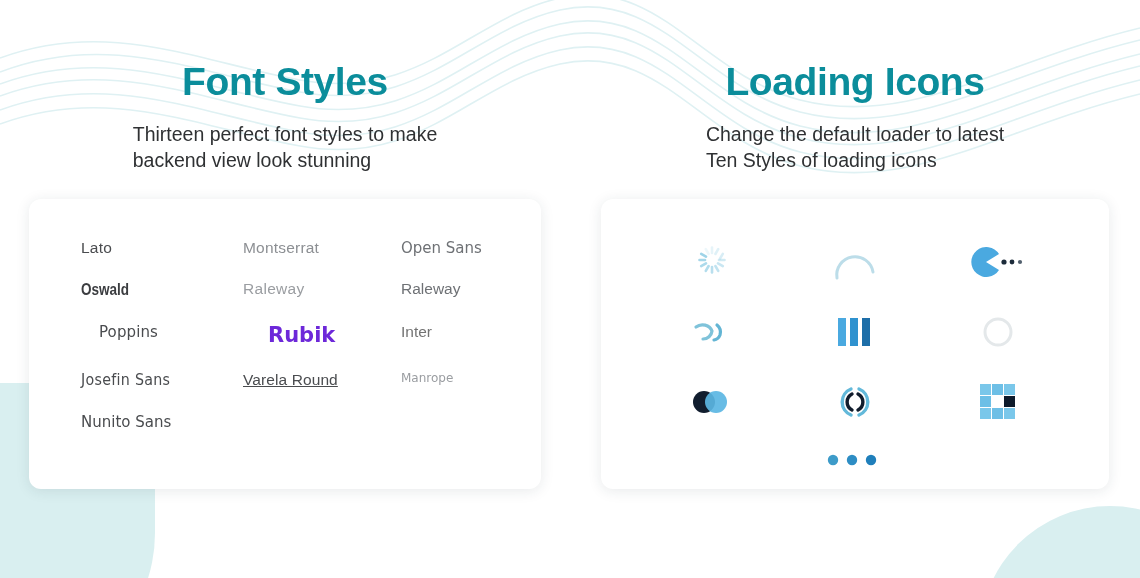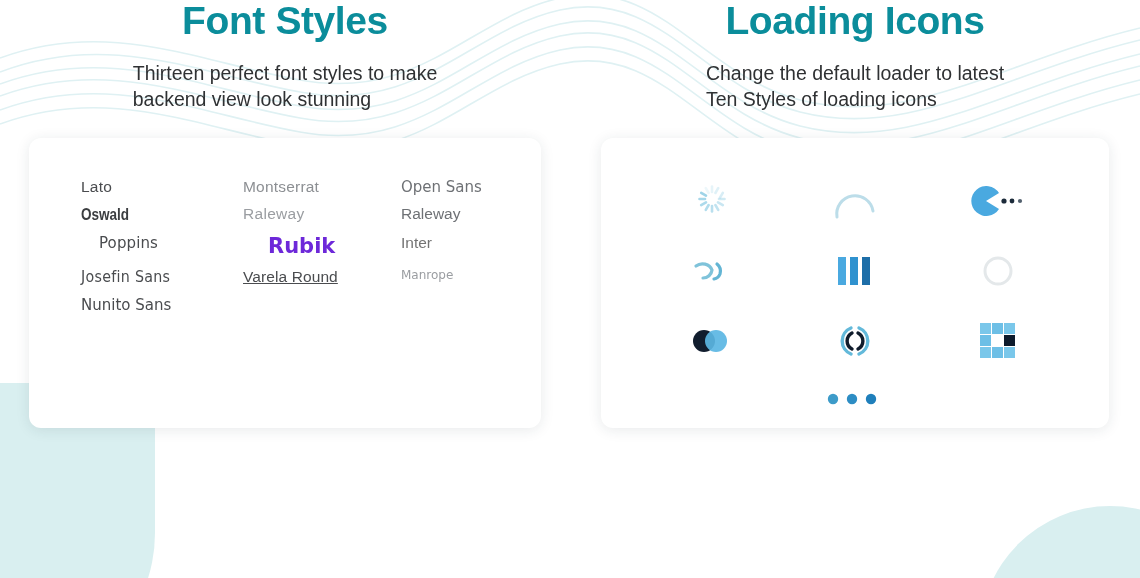--- a/index.html
+++ b/index.html
@@ -69,6 +69,7 @@
     font-weight: bold;
     letter-spacing: -0.4px;
     margin: 0;
+    padding-top: 61px;
     line-height: 1.1;
     text-align: center;
   }

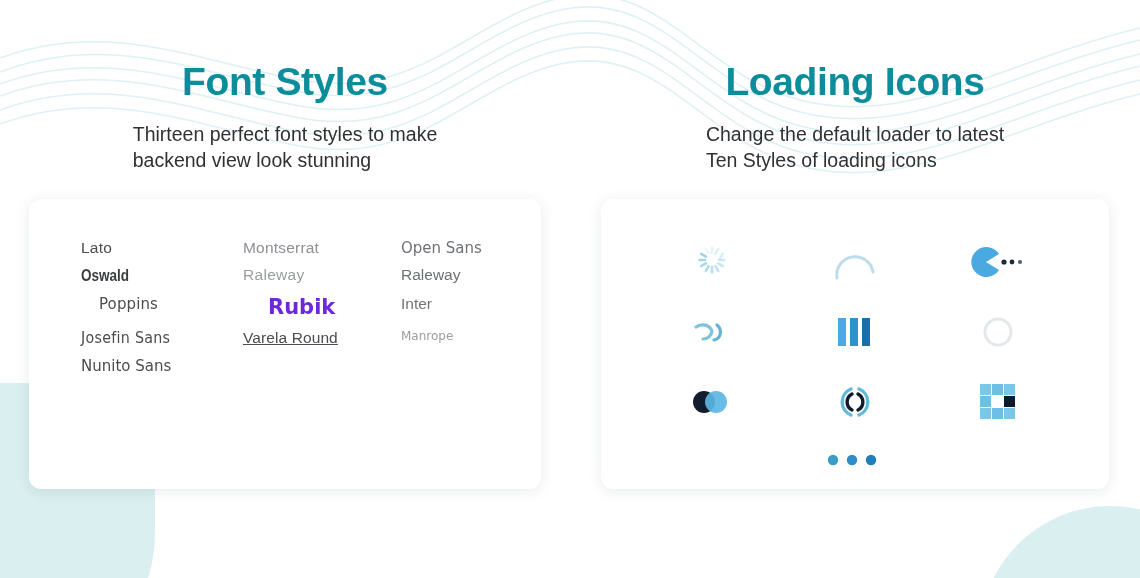--- a/index.html
+++ b/index.html
@@ -106,7 +106,7 @@
   .font-grid {
     display: grid;
     grid-template-columns: 162px 158px auto;
-    row-gap: 9px;
+    row-gap: 23px;
   }
   .font-item {
     font-size: 15.5px;

